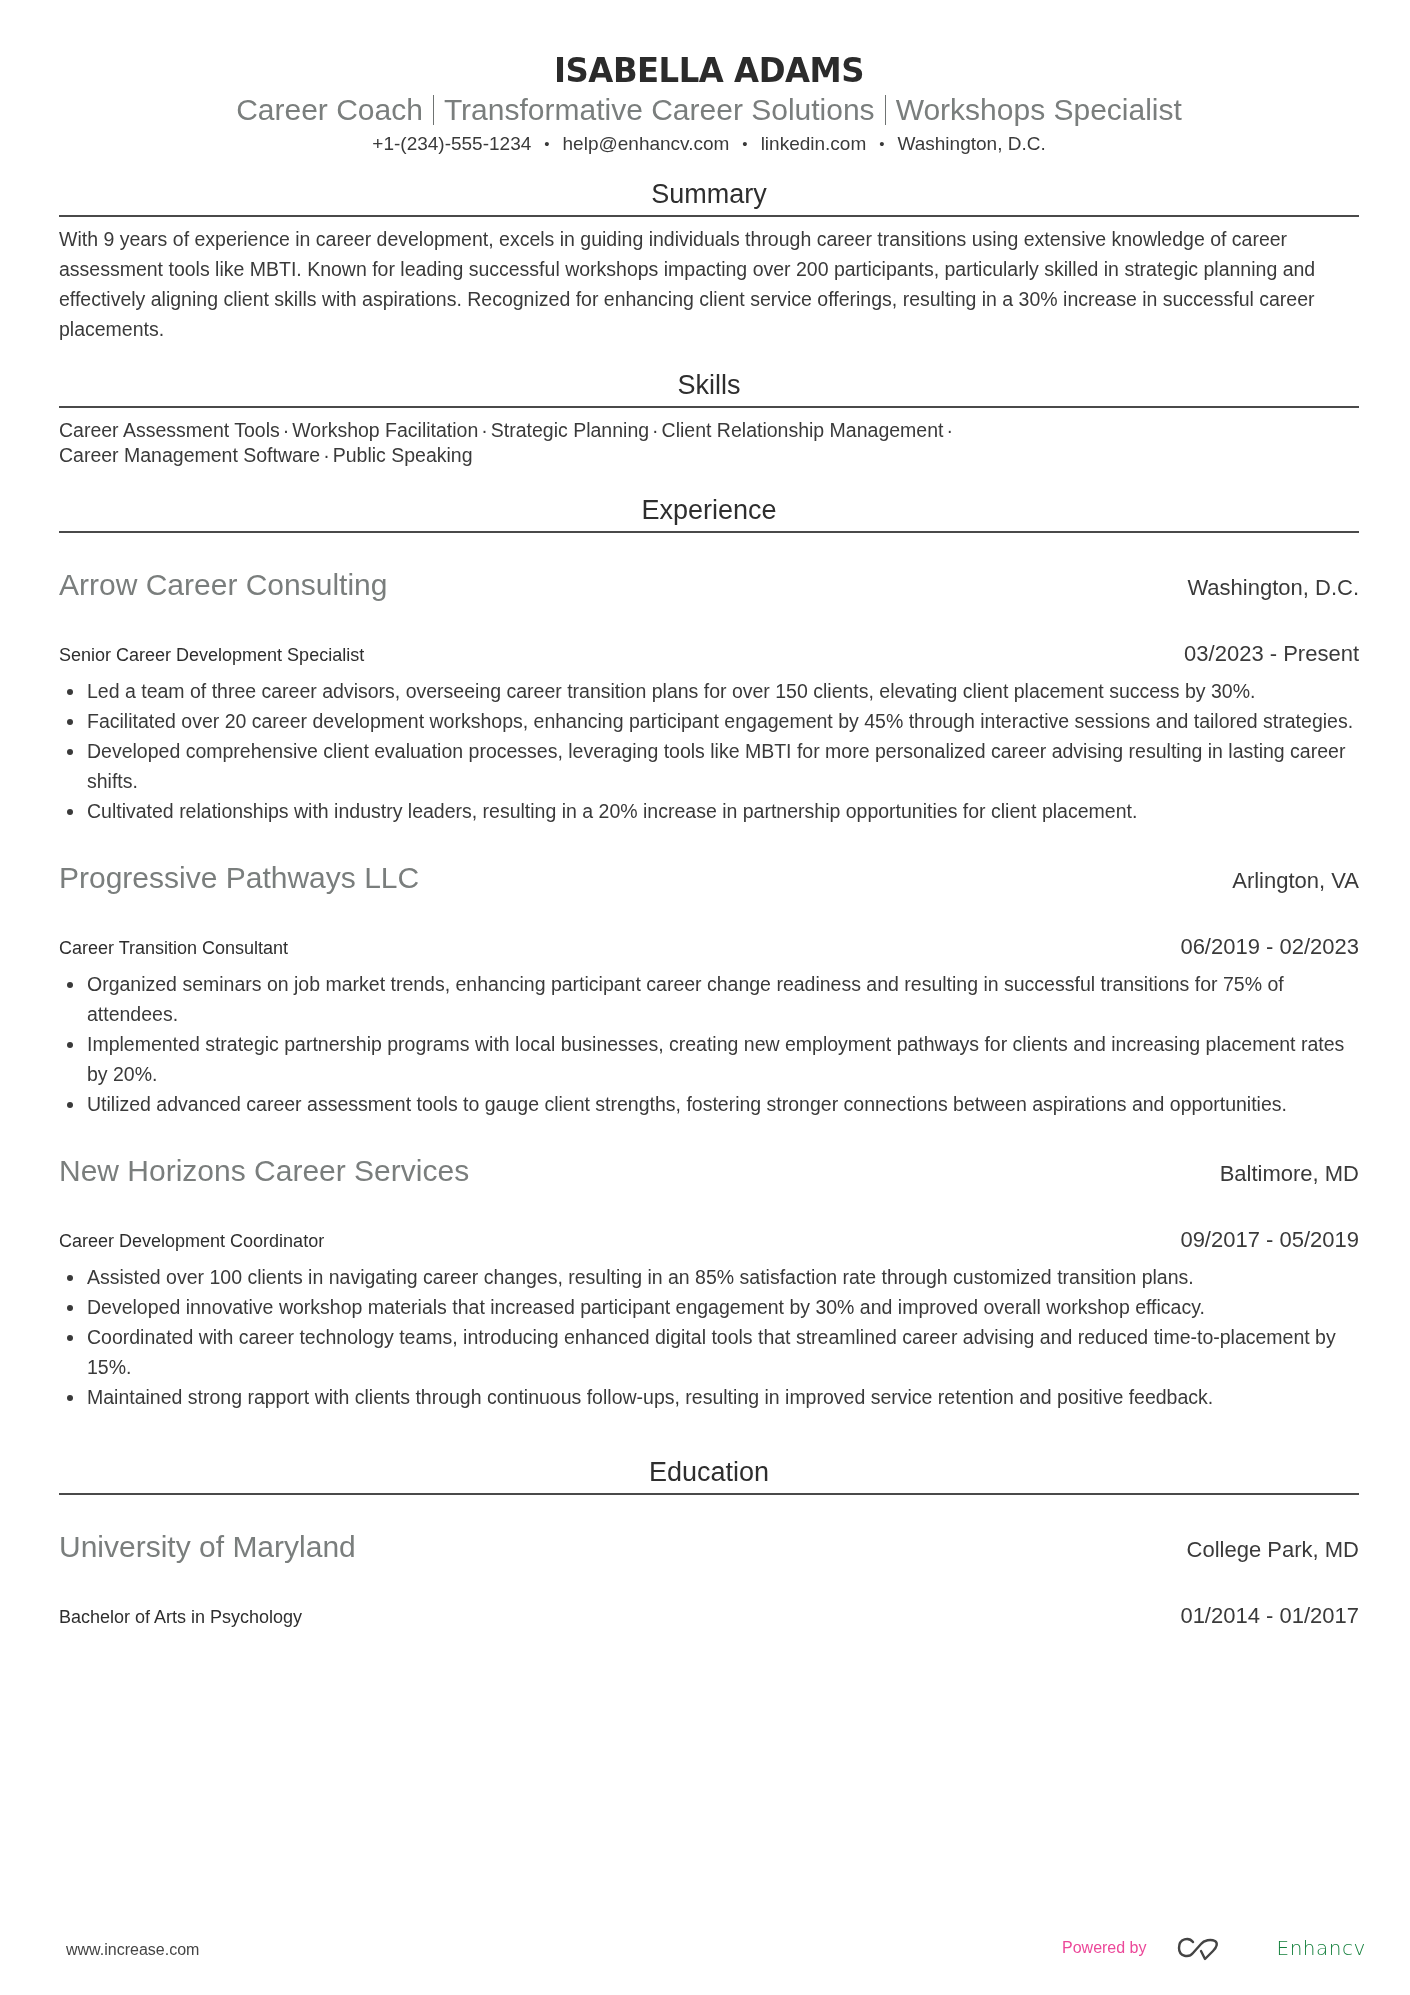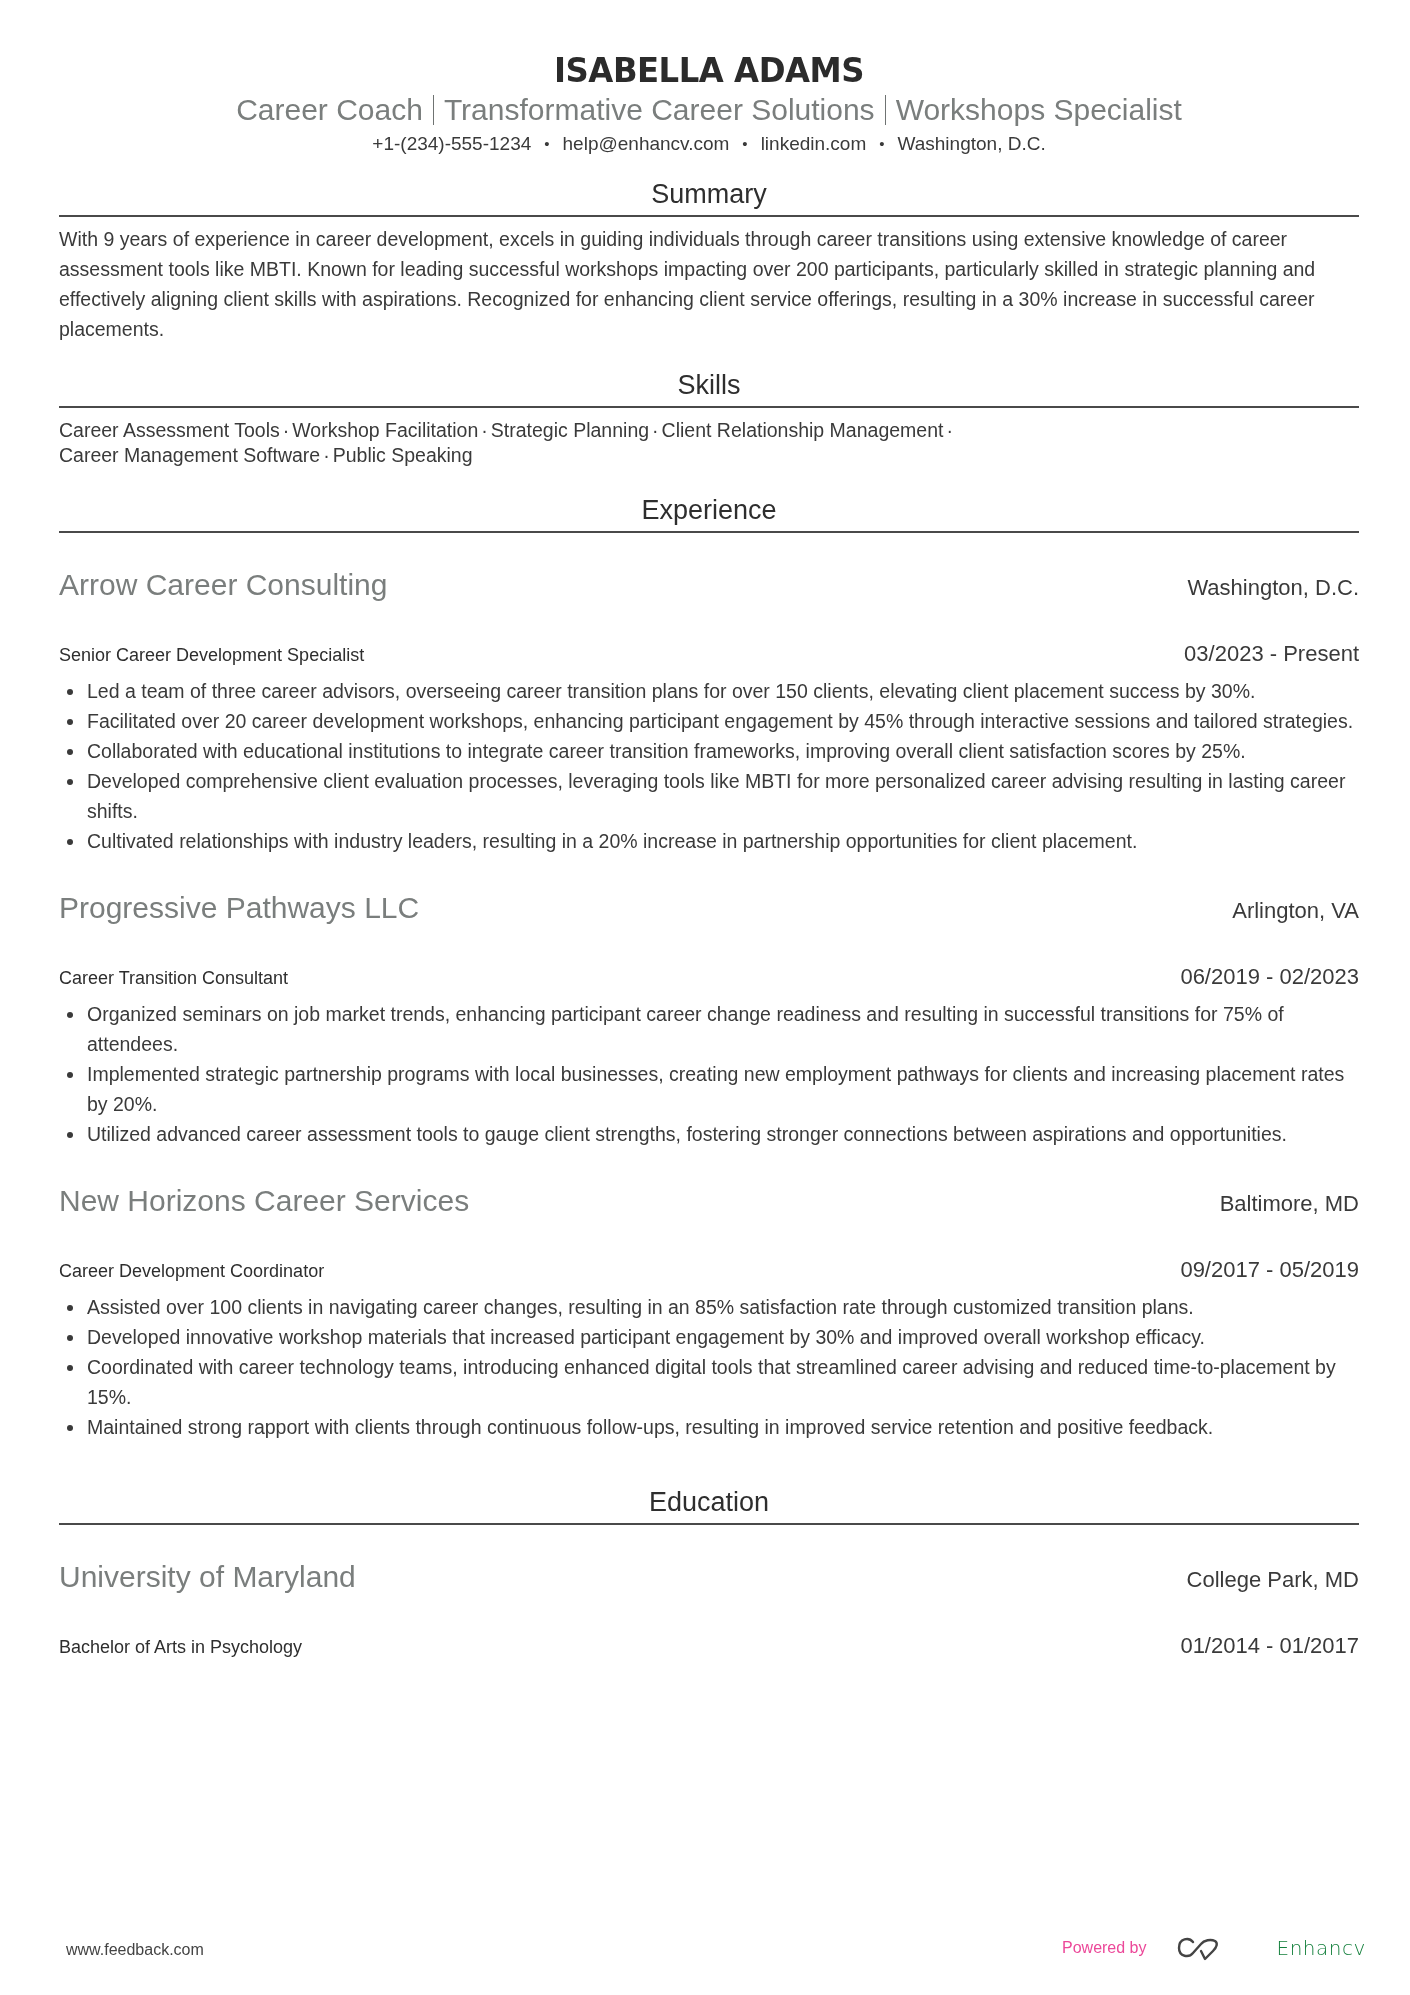--- a/index.html
+++ b/index.html
@@ -218,7 +218,6 @@
       <ul class="bullets">
         <li>Led a team of three career advisors, overseeing career transition plans for over 150 clients, elevating client placement success by 30%.</li>
         <li>Facilitated over 20 career development workshops, enhancing participant engagement by 45% through interactive sessions and tailored strategies.</li>
-        <li>Collaborated with educational institutions to integrate career transition frameworks, improving overall client satisfaction scores by 25%.</li>
         <li>Developed comprehensive client evaluation processes, leveraging tools like MBTI for more personalized career advising resulting in lasting career shifts.</li>
         <li>Cultivated relationships with industry leaders, resulting in a 20% increase in partnership opportunities for client placement.</li>
       </ul>

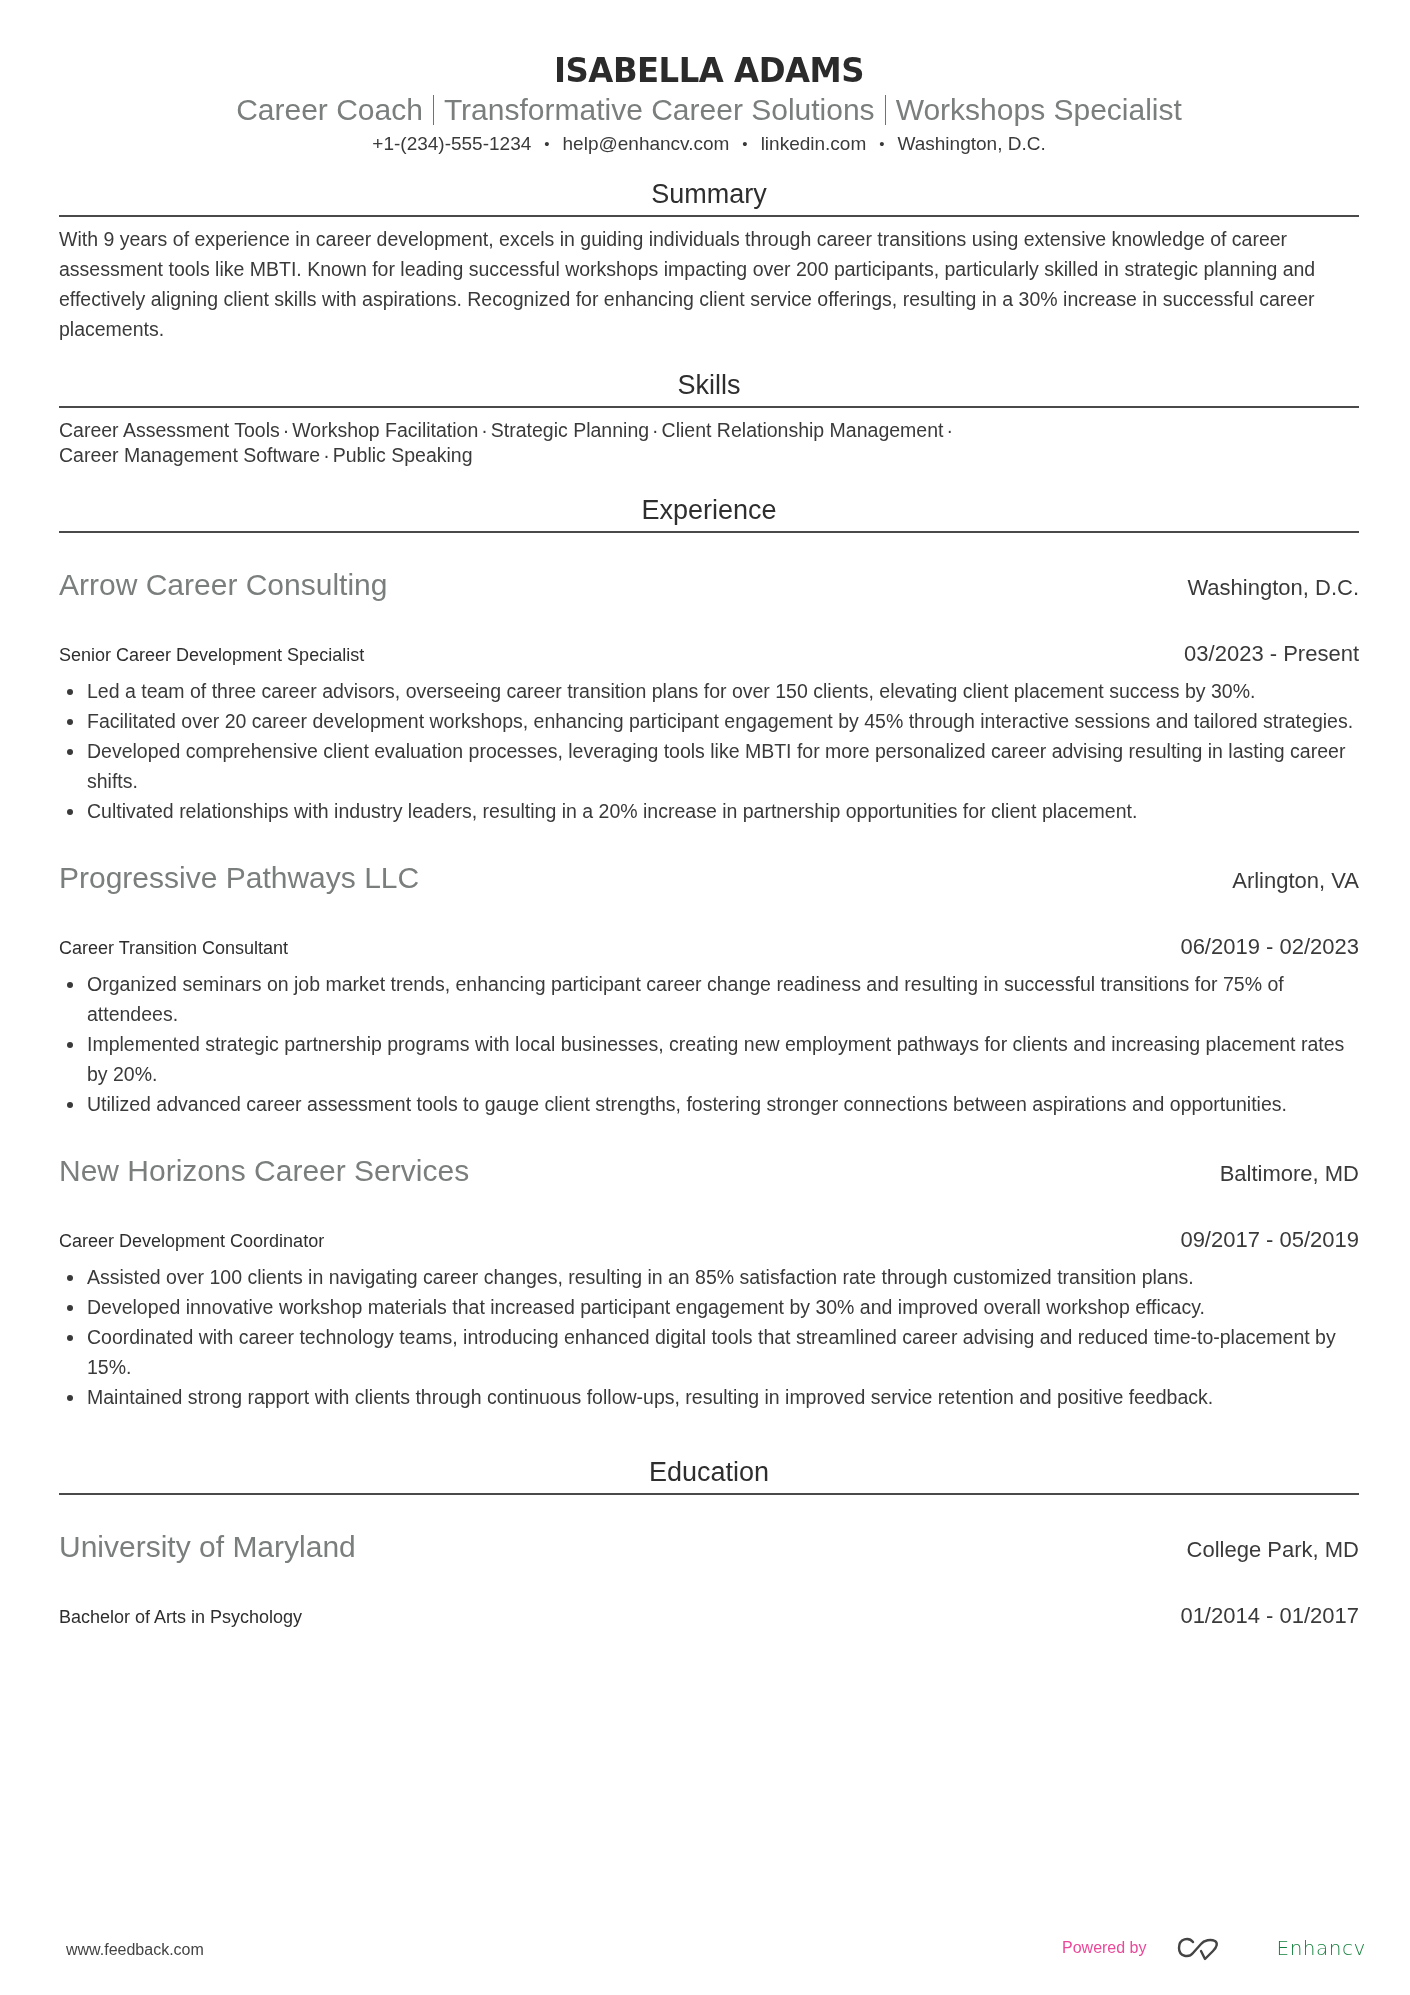--- a/index.html
+++ b/index.html
@@ -273,7 +273,7 @@
   </div>
 </div>
 
-<div class="footer-left">www.feedback.com</div>
+<div class="footer-left">www.increase.com</div>
 <div class="footer-right">
   <span class="powered">Powered by</span>
   <svg class="logo-icon" viewBox="0 0 48 28" fill="none" stroke="#444" stroke-width="2.4" stroke-linecap="round" stroke-linejoin="round">

